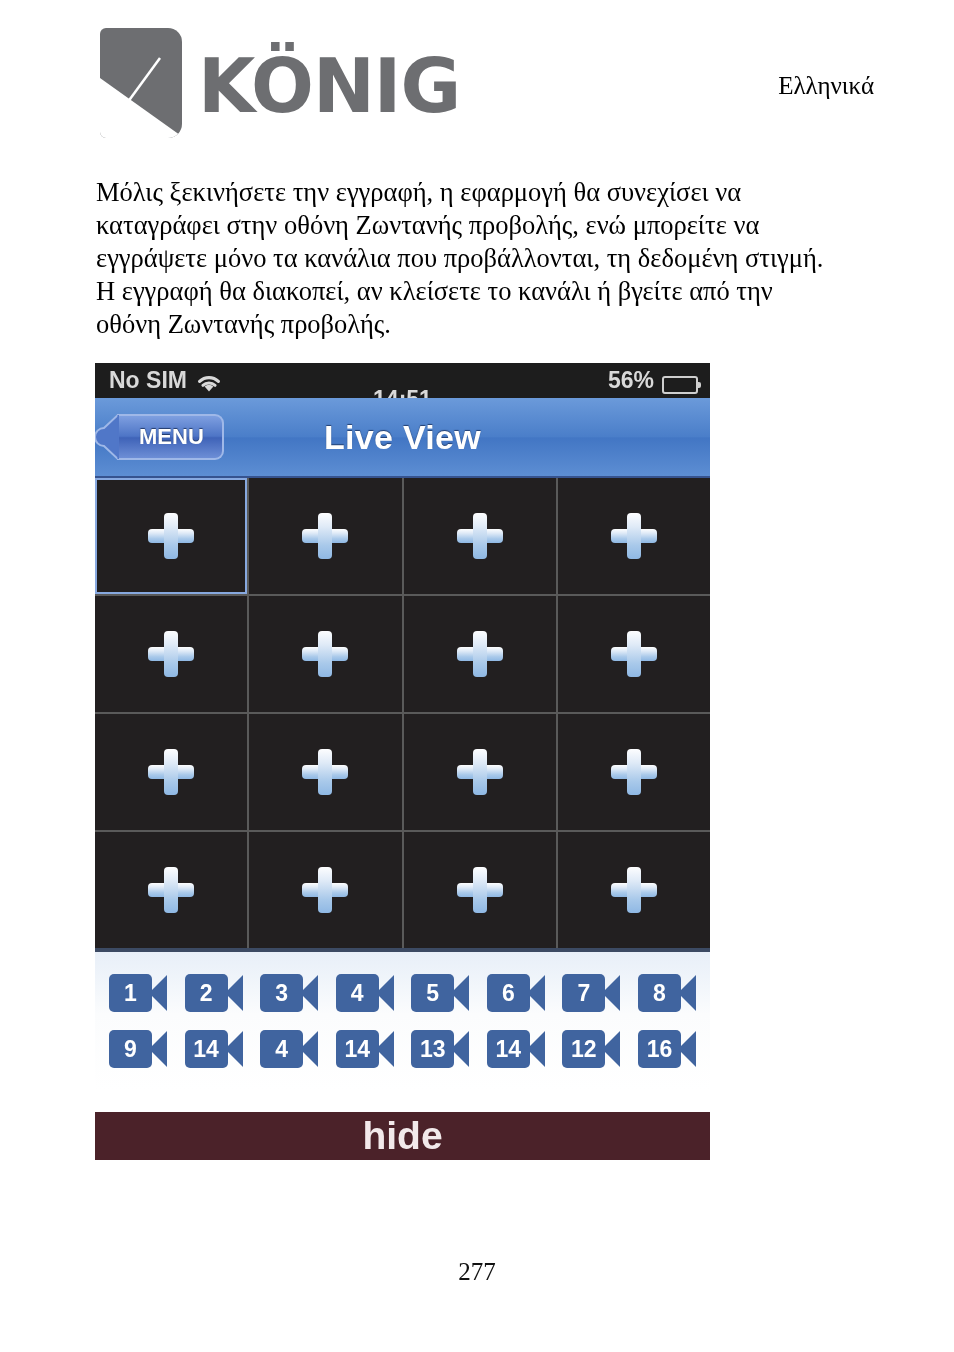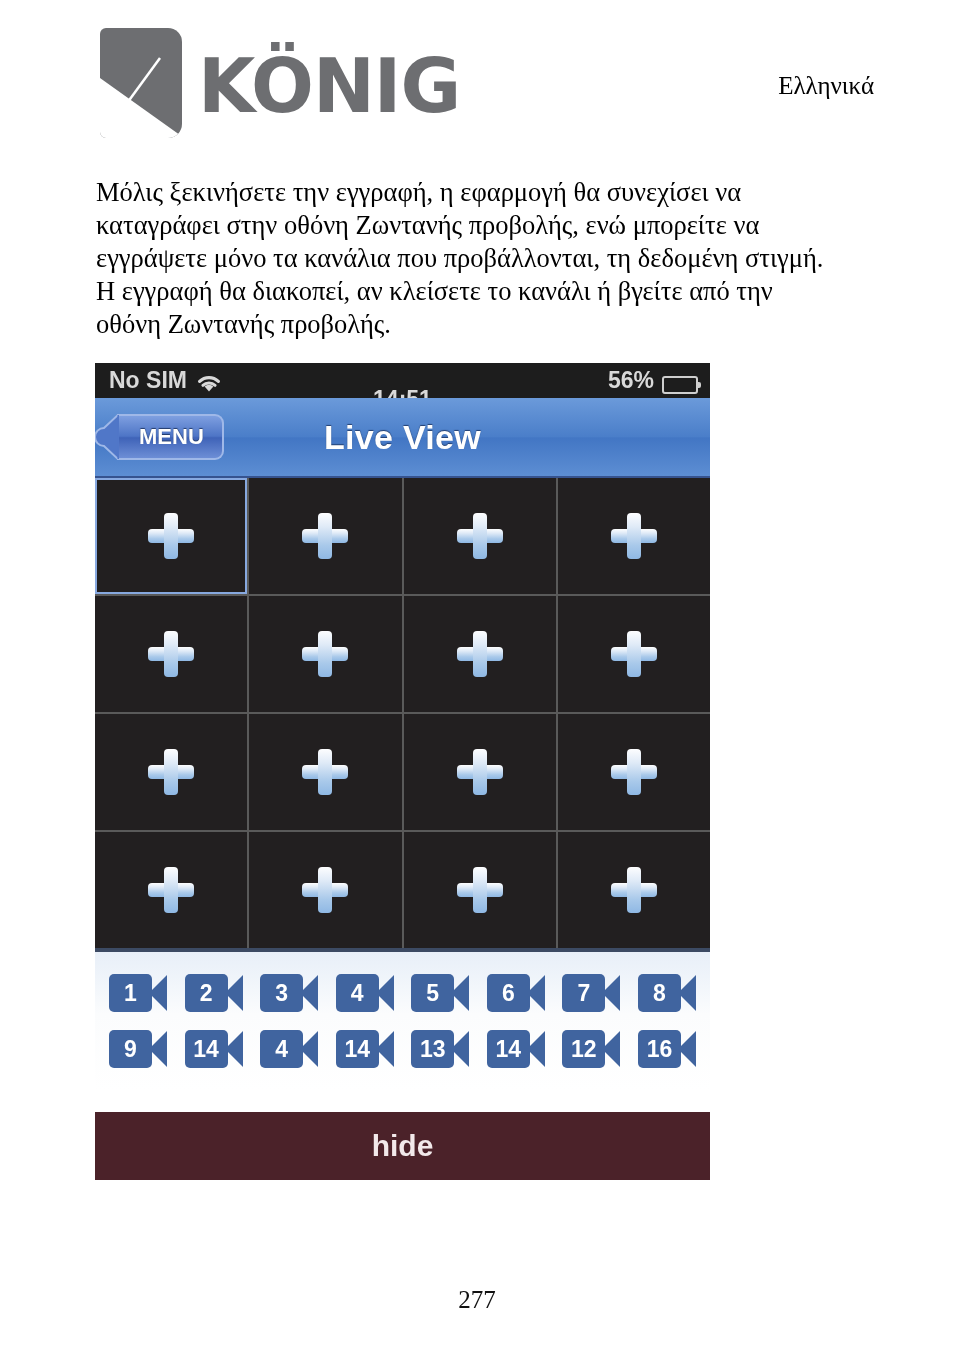--- a/index.html
+++ b/index.html
@@ -300,7 +300,7 @@
 
   
   .hide-bar {
-    height: 68px;
+    height: 48px;
     background: #4b2229;
     display: flex;
     align-items: center;
@@ -308,7 +308,7 @@
     color: #f2e9ea;
     font-family: "Liberation Sans", sans-serif;
     font-weight: bold;
-    font-size: 30px;
+    font-size: 39px;
   }
 
   

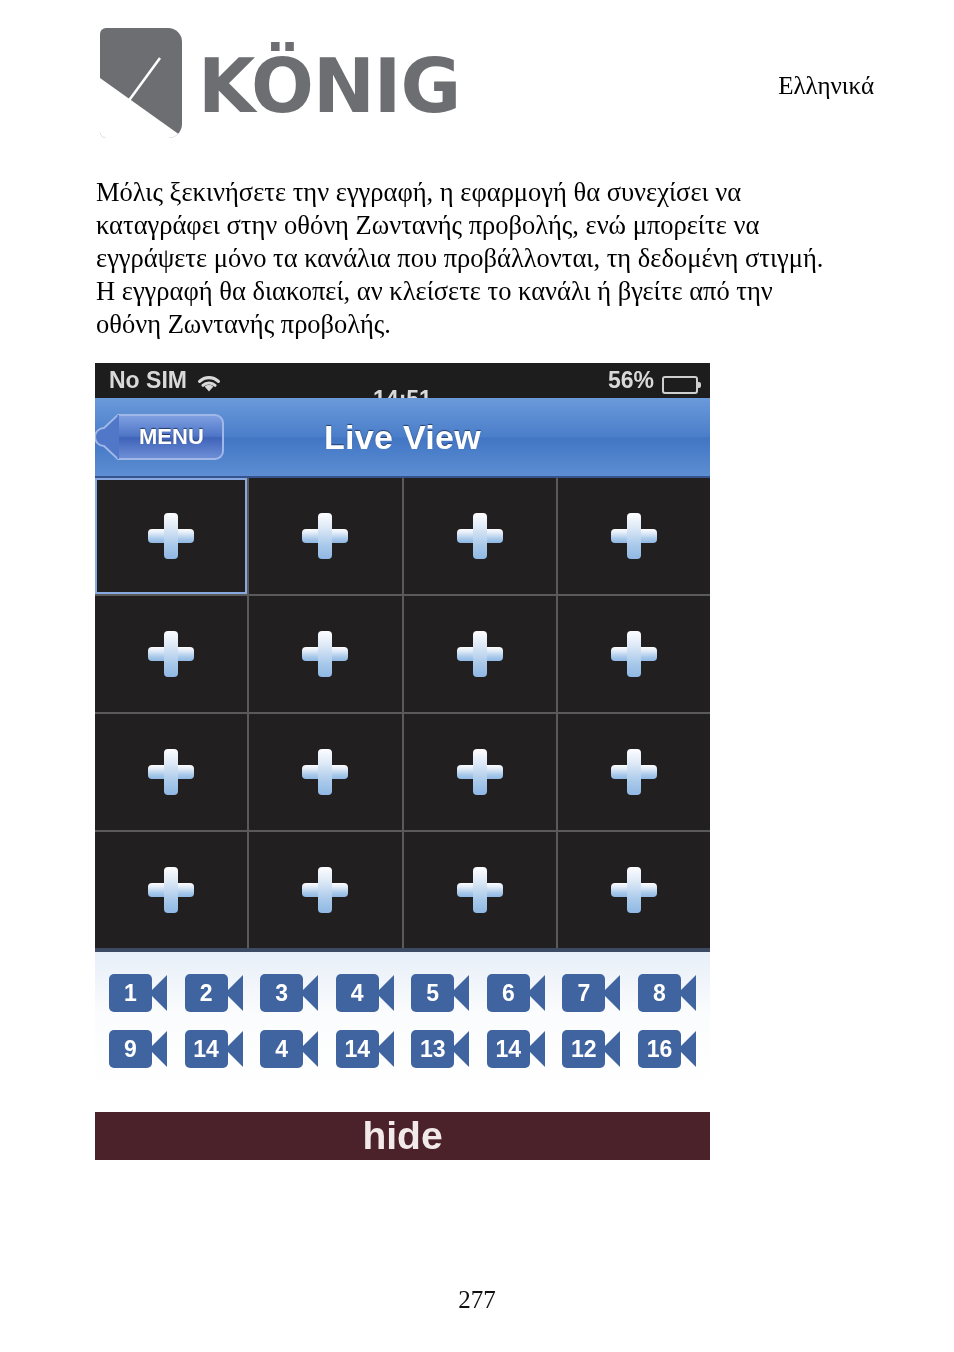--- a/index.html
+++ b/index.html
@@ -320,7 +320,6 @@
     font-family: "Liberation Serif", serif;
     font-size: 25px;
     color: #111;
-    margin-top: 28px;
   }
 </style>
 </head>

